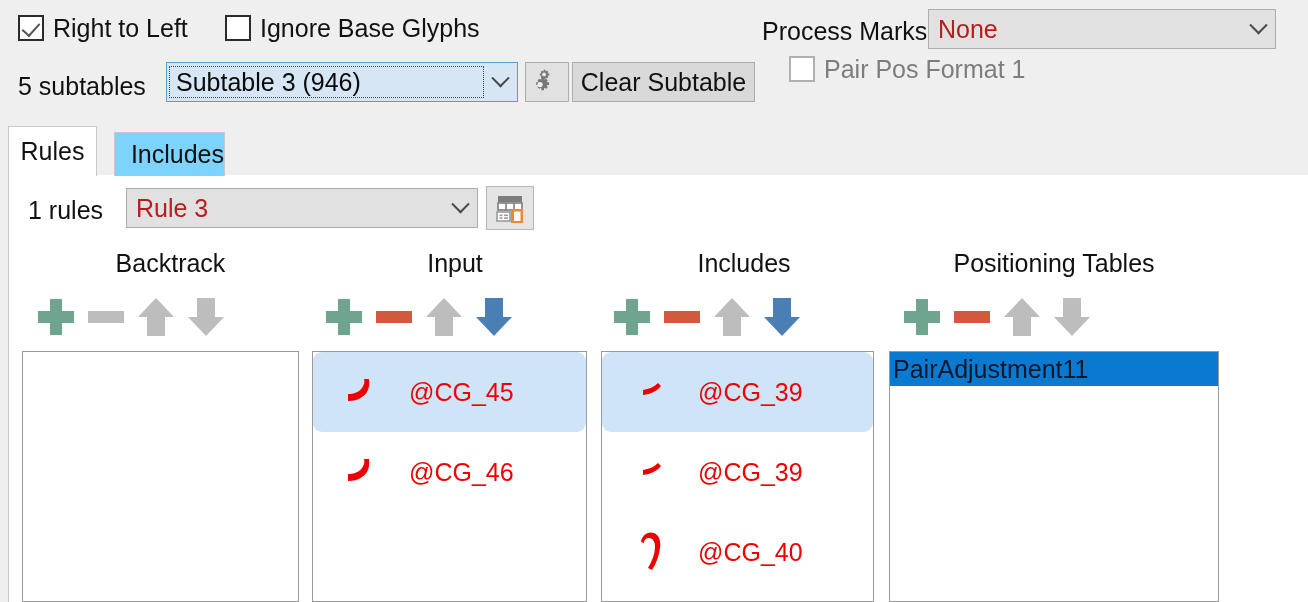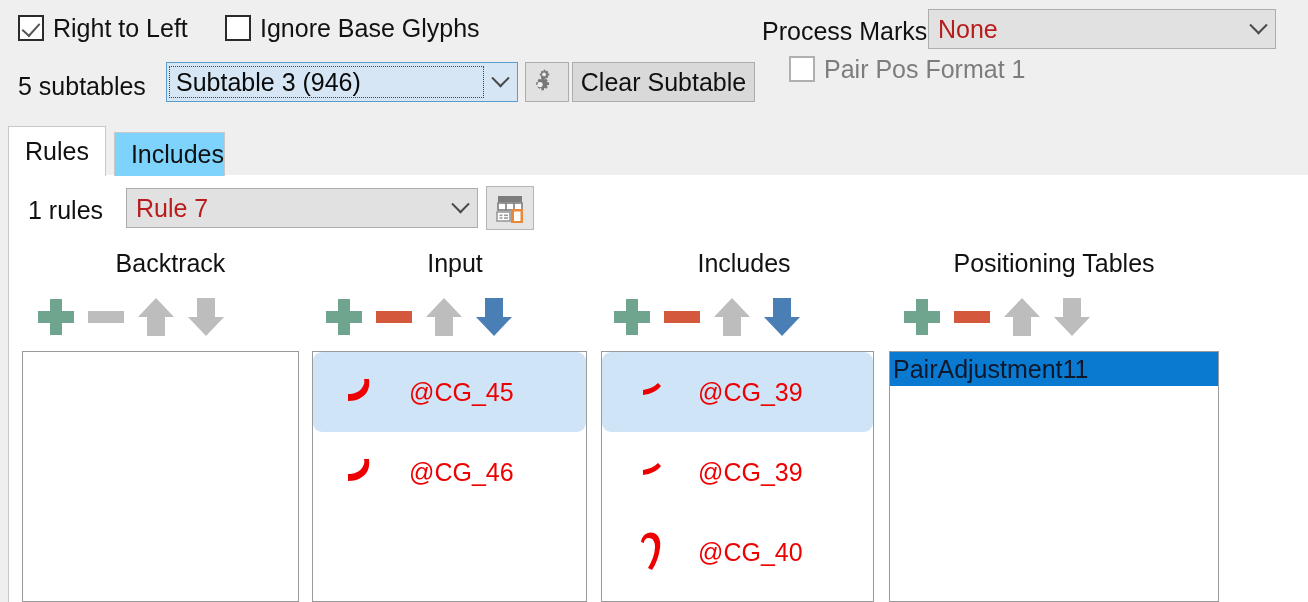--- a/index.html
+++ b/index.html
@@ -178,7 +178,7 @@
   }
   #tab-rules {
     left: 8px; top: 0px;
-    width: 98px; height: 50px;
+    width: 89px; height: 50px;
     background: #ffffff;
     border: 1px solid #c8c8c8;
     border-bottom: none;

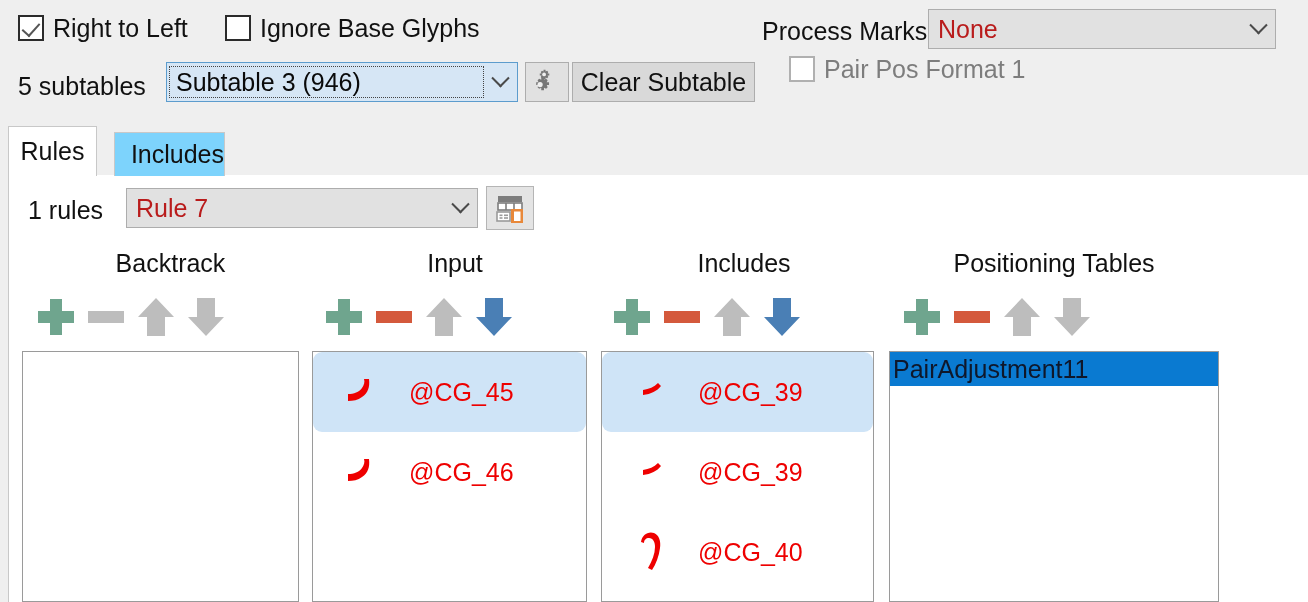--- a/index.html
+++ b/index.html
@@ -376,7 +376,7 @@
   <div id="rules-count">1 rules</div>
 
   <div id="rule-combo" class="combo">
-    <span class="combo-text">Rule 7</span>
+    <span class="combo-text">Rule 3</span>
     <span class="chevron">
         <i></i>
       </span>

